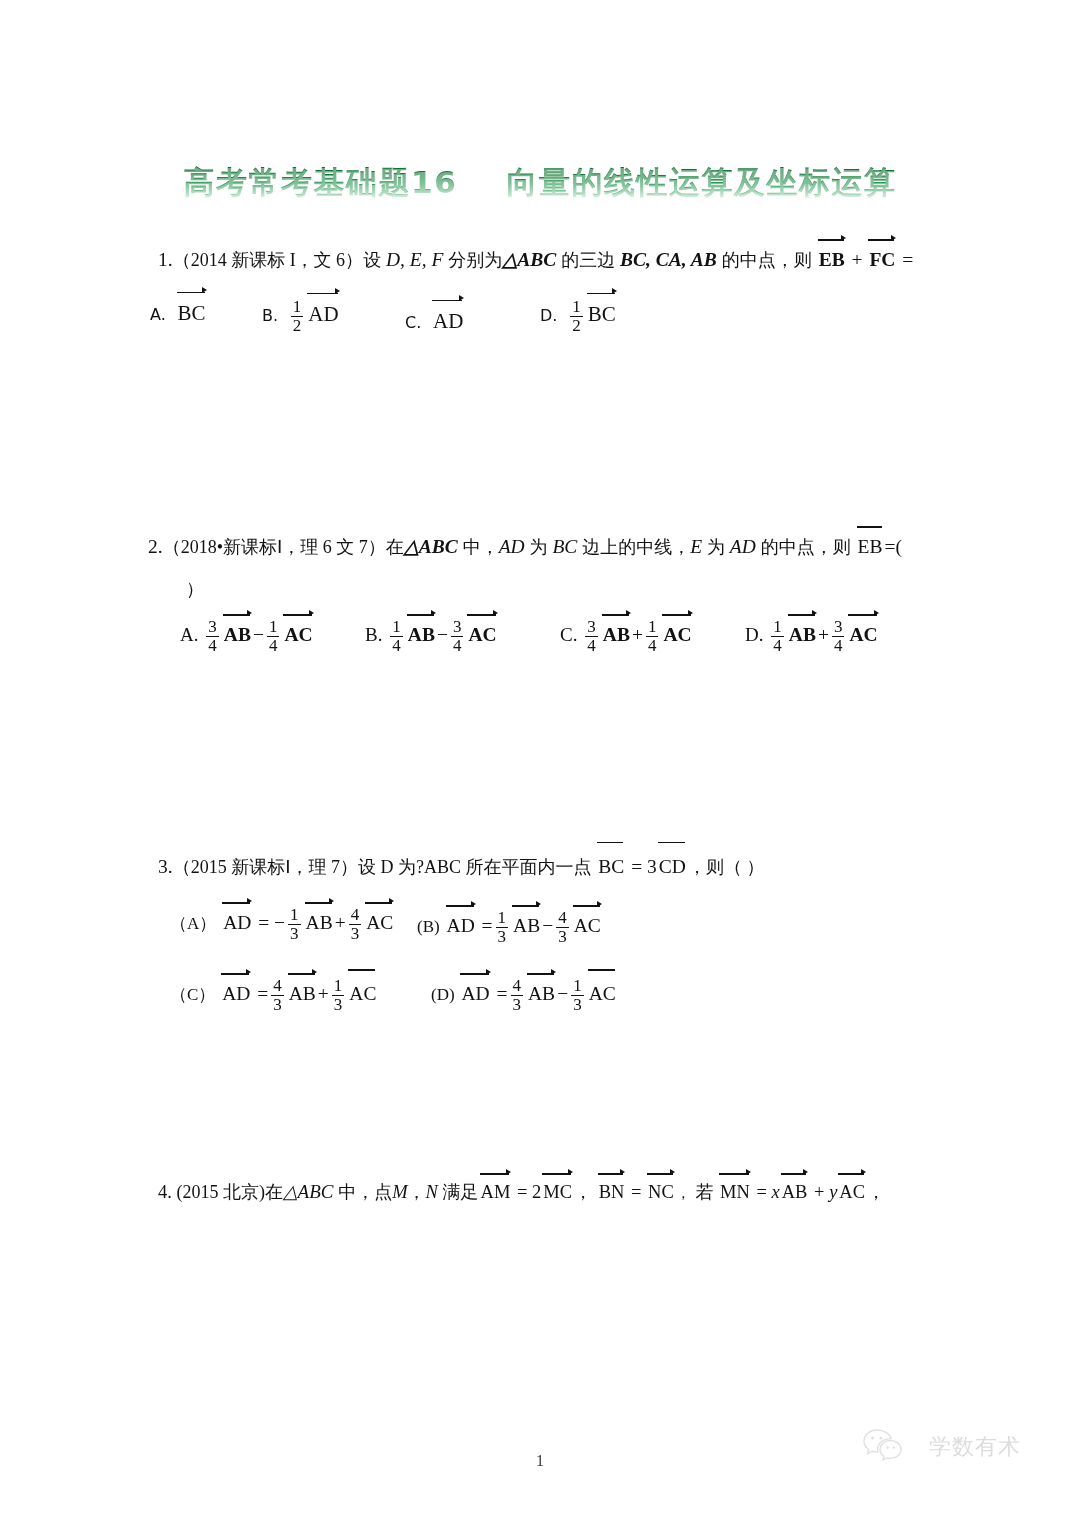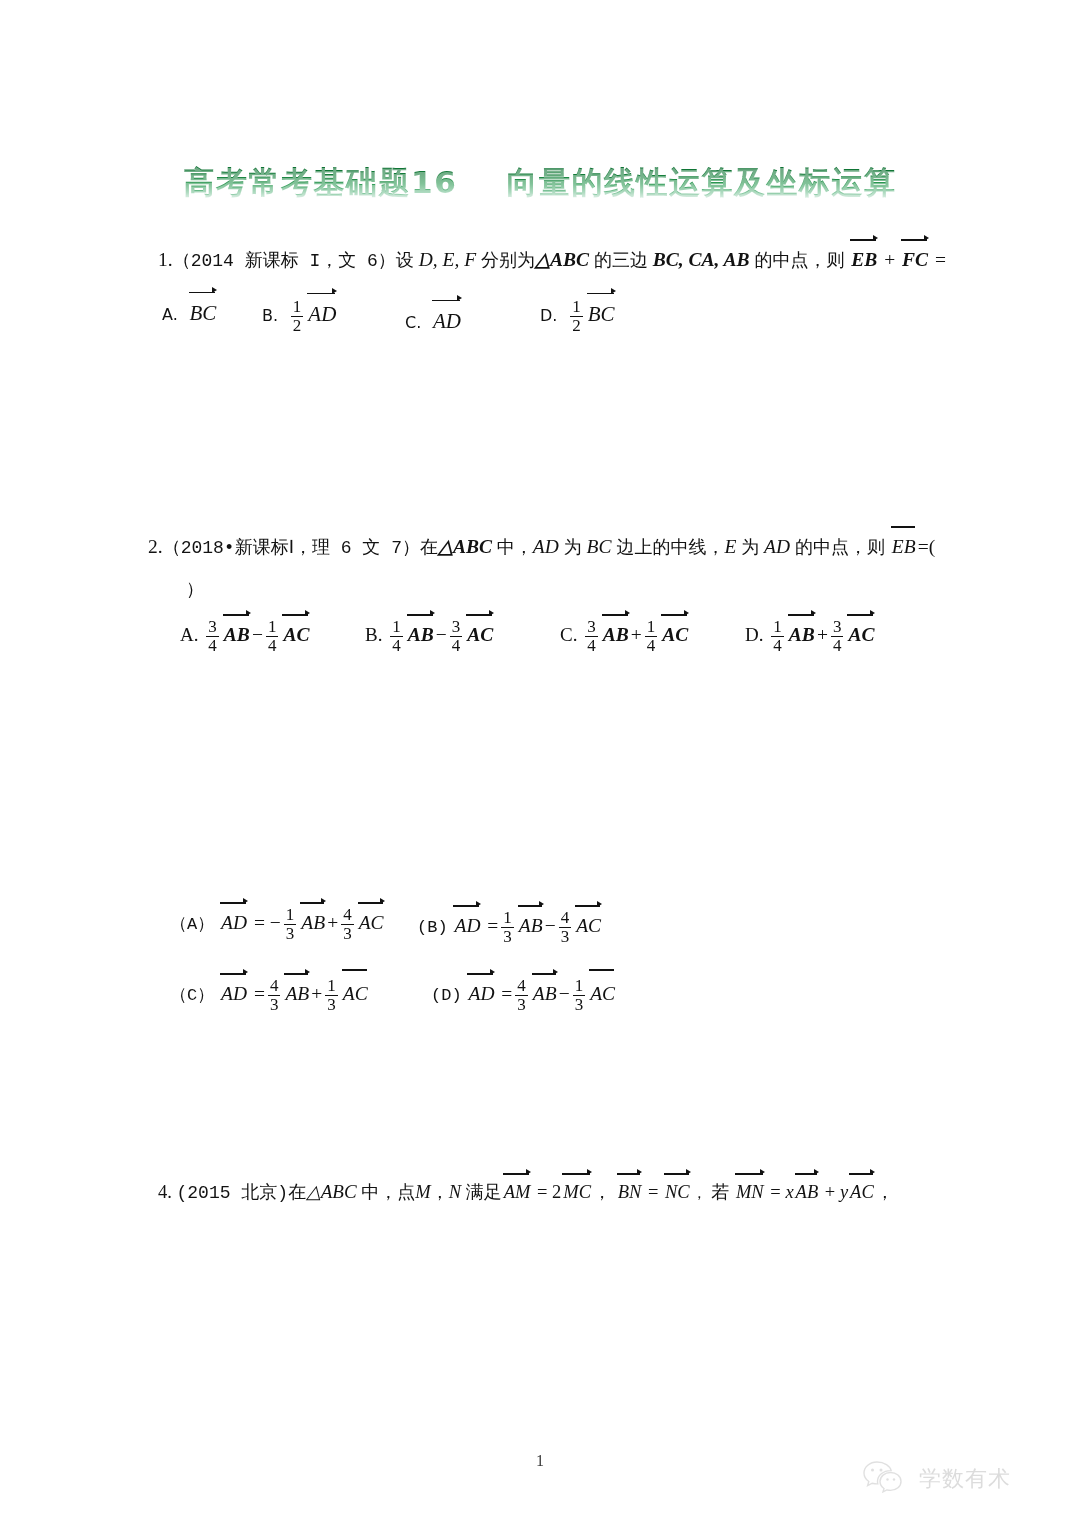--- a/index.html
+++ b/index.html
@@ -64,7 +64,7 @@
     color: #121212;
     white-space: nowrap;
   }
-  .cn { font-family: Liberation Mono, monospace; font-size: 18px; }
+  .cn { font-family: Liberation Serif, serif; font-size: 18px; }
   .it { font-style: italic; font-family: "Liberation Serif", serif; text-align: center; }
   .bi { font-style: italic; font-weight: bold; font-family: "Liberation Serif", serif; }
   .num { font-family: "Liberation Serif", serif; }

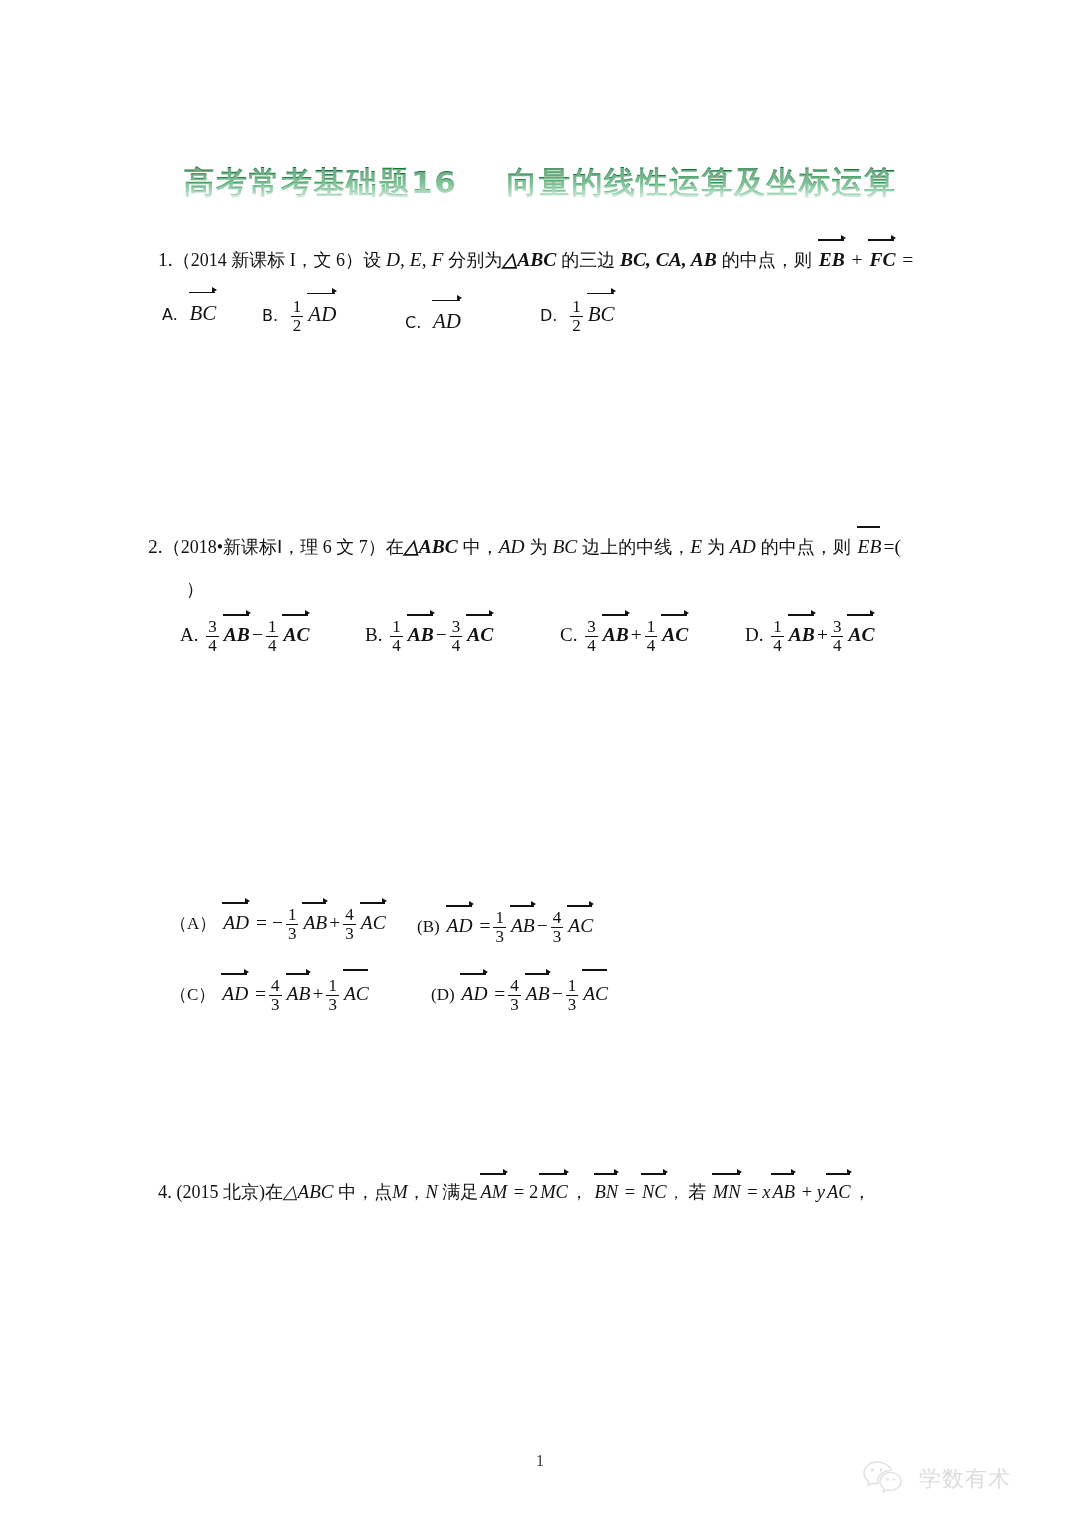--- a/index.html
+++ b/index.html
@@ -73,7 +73,6 @@
   .vec {
     position: relative;
     display: inline-block;
-    font-style: italic;
     padding: 0 1px;
     margin: 0 1px;
   }

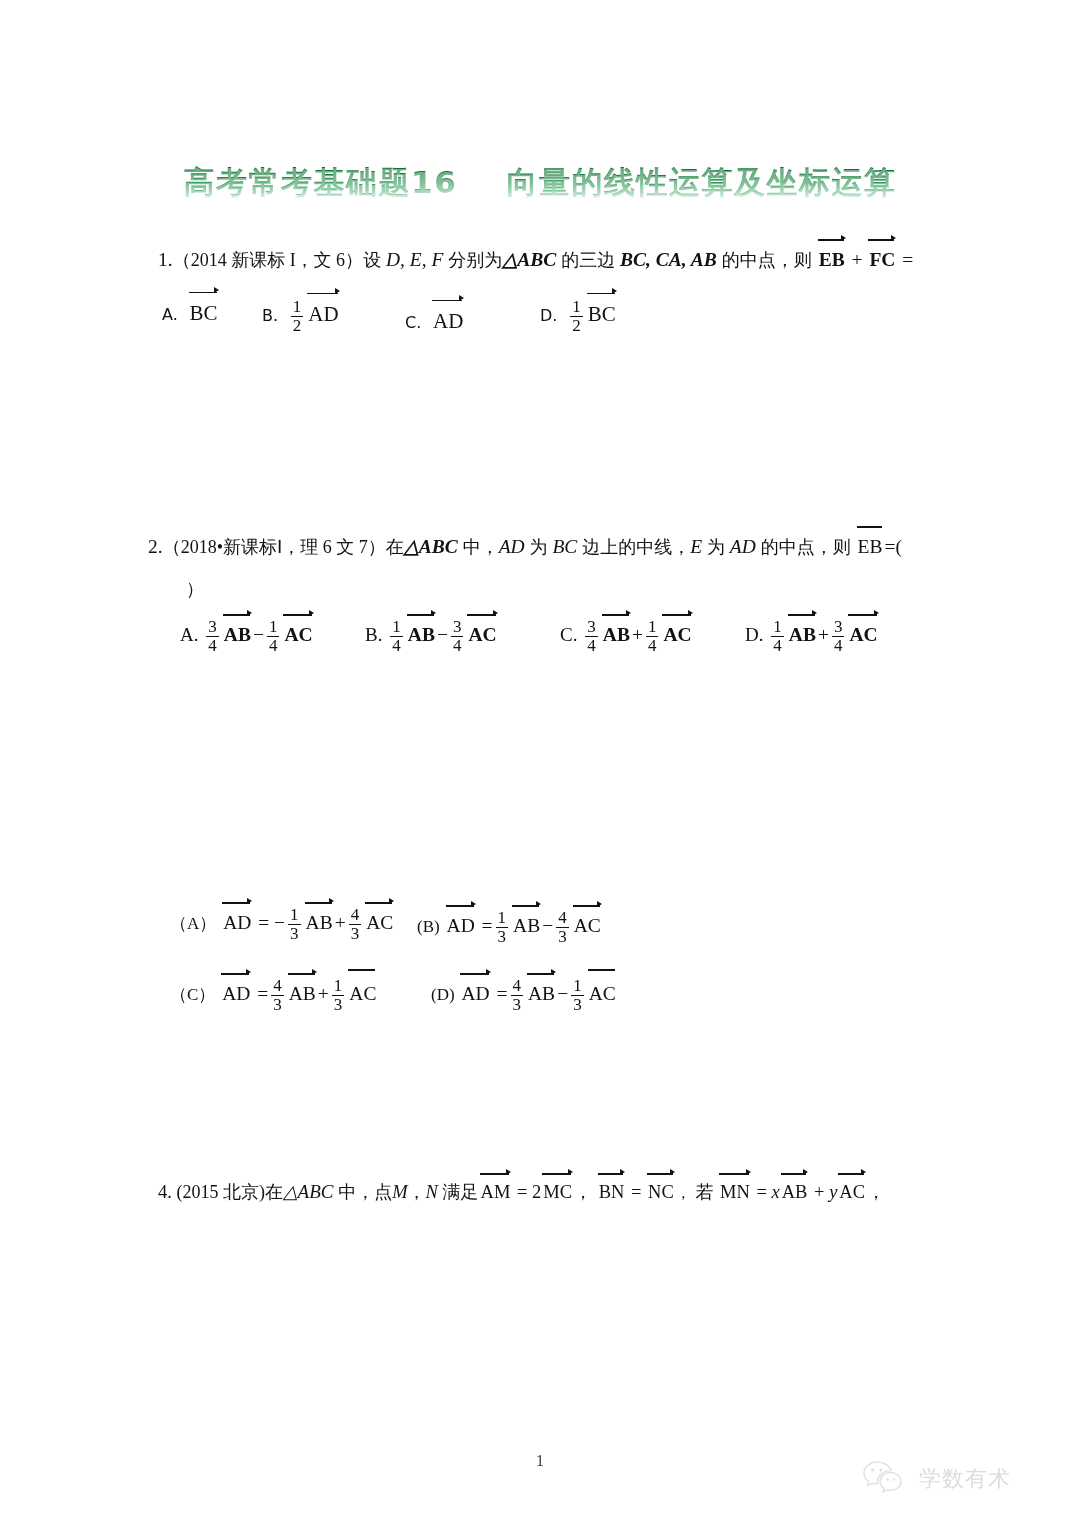--- a/index.html
+++ b/index.html
@@ -164,7 +164,7 @@
     <span class="num">1.</span><span class="cn">（2014 新课标 I，文 6）</span><span class="cn">设</span>&nbsp;<span class="it">D, E, F</span>&nbsp;<span class="cn">分别为</span><span class="bi">△ABC</span>&nbsp;<span class="cn">的三边</span>&nbsp;<span class="bi">BC, CA, AB</span>&nbsp;<span class="cn">的中点，则</span>&nbsp;<span class="vec arrow bold">EB</span>&nbsp;<span>+</span>&nbsp;<span class="vec arrow bold">FC</span>&nbsp;<span>=</span>
   </div>
 
-  <div class="q" style="left:162px; top:258px;text-align:center;">
+  <div class="q" style="left:150px; top:258px;text-align:center;">
     <span class="opt-lbl">A.</span>&nbsp;&nbsp;<span class="vec arrow" style="font-size:21px;">BC</span>
   </div>
   <div class="q" style="left:262px; top:258px;">

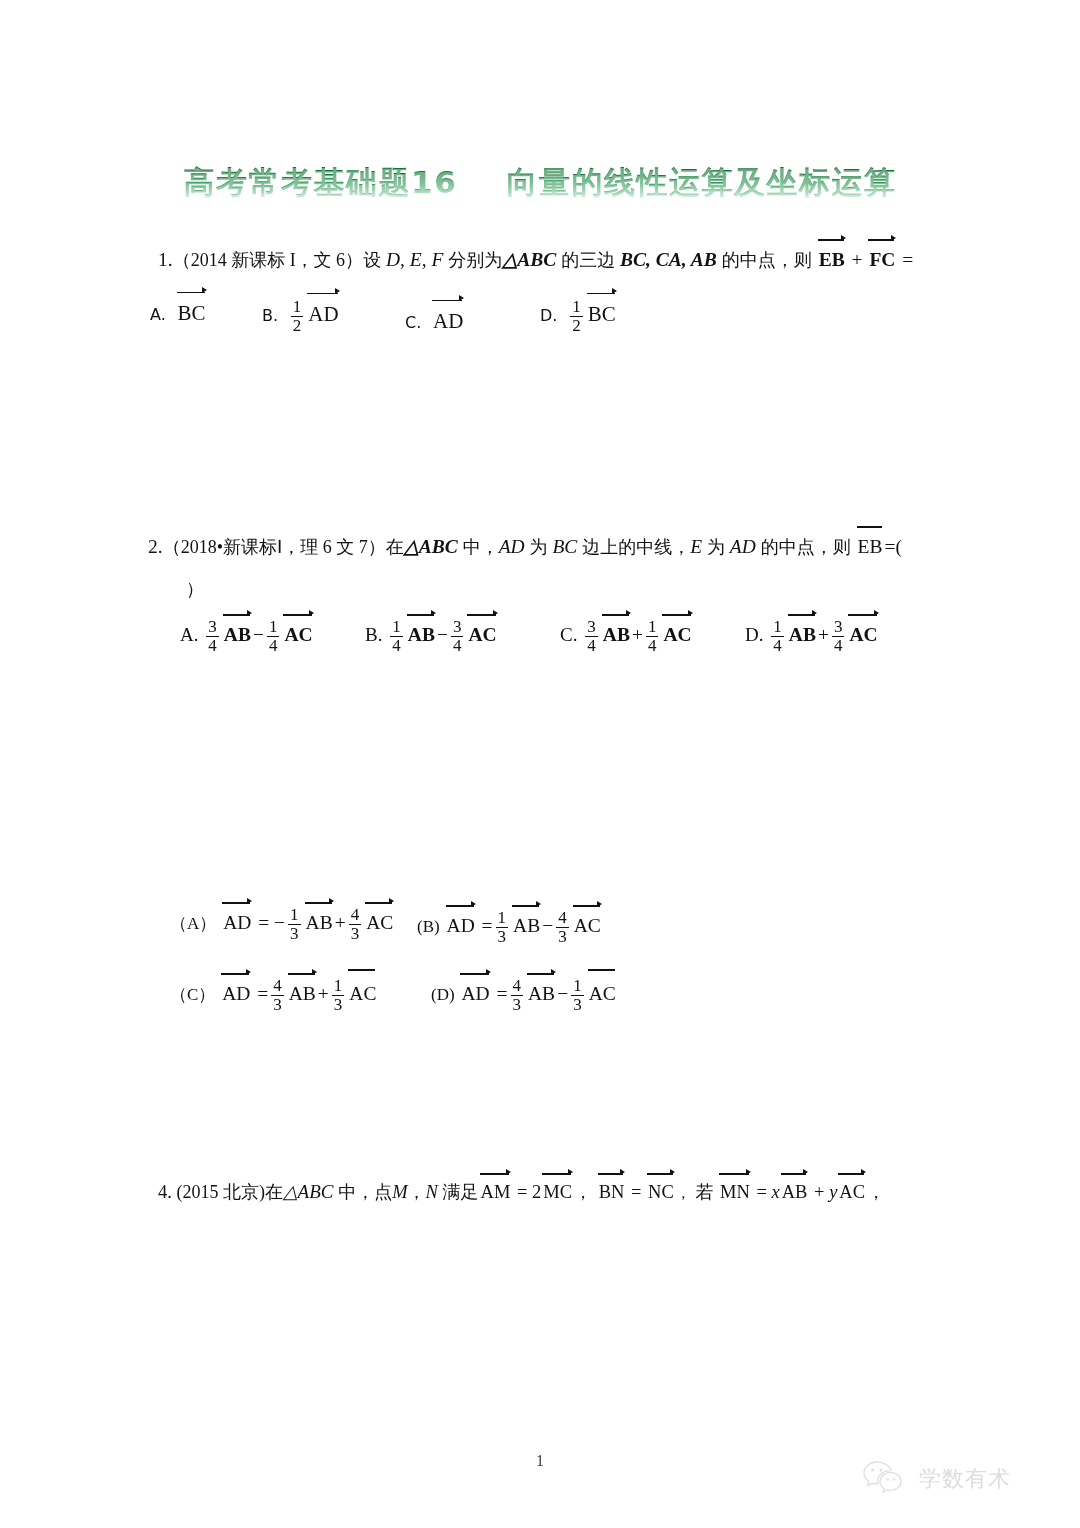--- a/index.html
+++ b/index.html
@@ -197,6 +197,9 @@
     <span class="opt-lbl-serif">D.</span>&nbsp;<span class="frac"><span class="n">1</span><span class="d">4</span></span><span class="vec arrow bold">AB</span><span>+</span><span class="frac"><span class="n">3</span><span class="d">4</span></span><span class="vec arrow bold">AC</span>
   </div>
 
+  <div class="q" style="left:158px; top:812px;">
+    <span class="num">3.</span><span class="cn">（2015 新课标Ⅰ，理 7）</span><span class="cn">设 D 为?ABC 所在平面内一点</span>&nbsp;<span class="vec hi">BC</span>&nbsp;<span>= 3</span><span class="vec hi">CD</span><span class="cn">，则（    ）</span>
+  </div>
 
   <div class="q" style="left:170px; top:866px;">
     <span class="cn" style="font-size:17px;">（A）</span>&nbsp;<span class="vec arrow">AD</span>&nbsp;<span>= −</span><span class="frac"><span class="n">1</span><span class="d">3</span></span><span class="vec arrow">AB</span><span>+</span><span class="frac"><span class="n">4</span><span class="d">3</span></span><span class="vec arrow">AC</span>

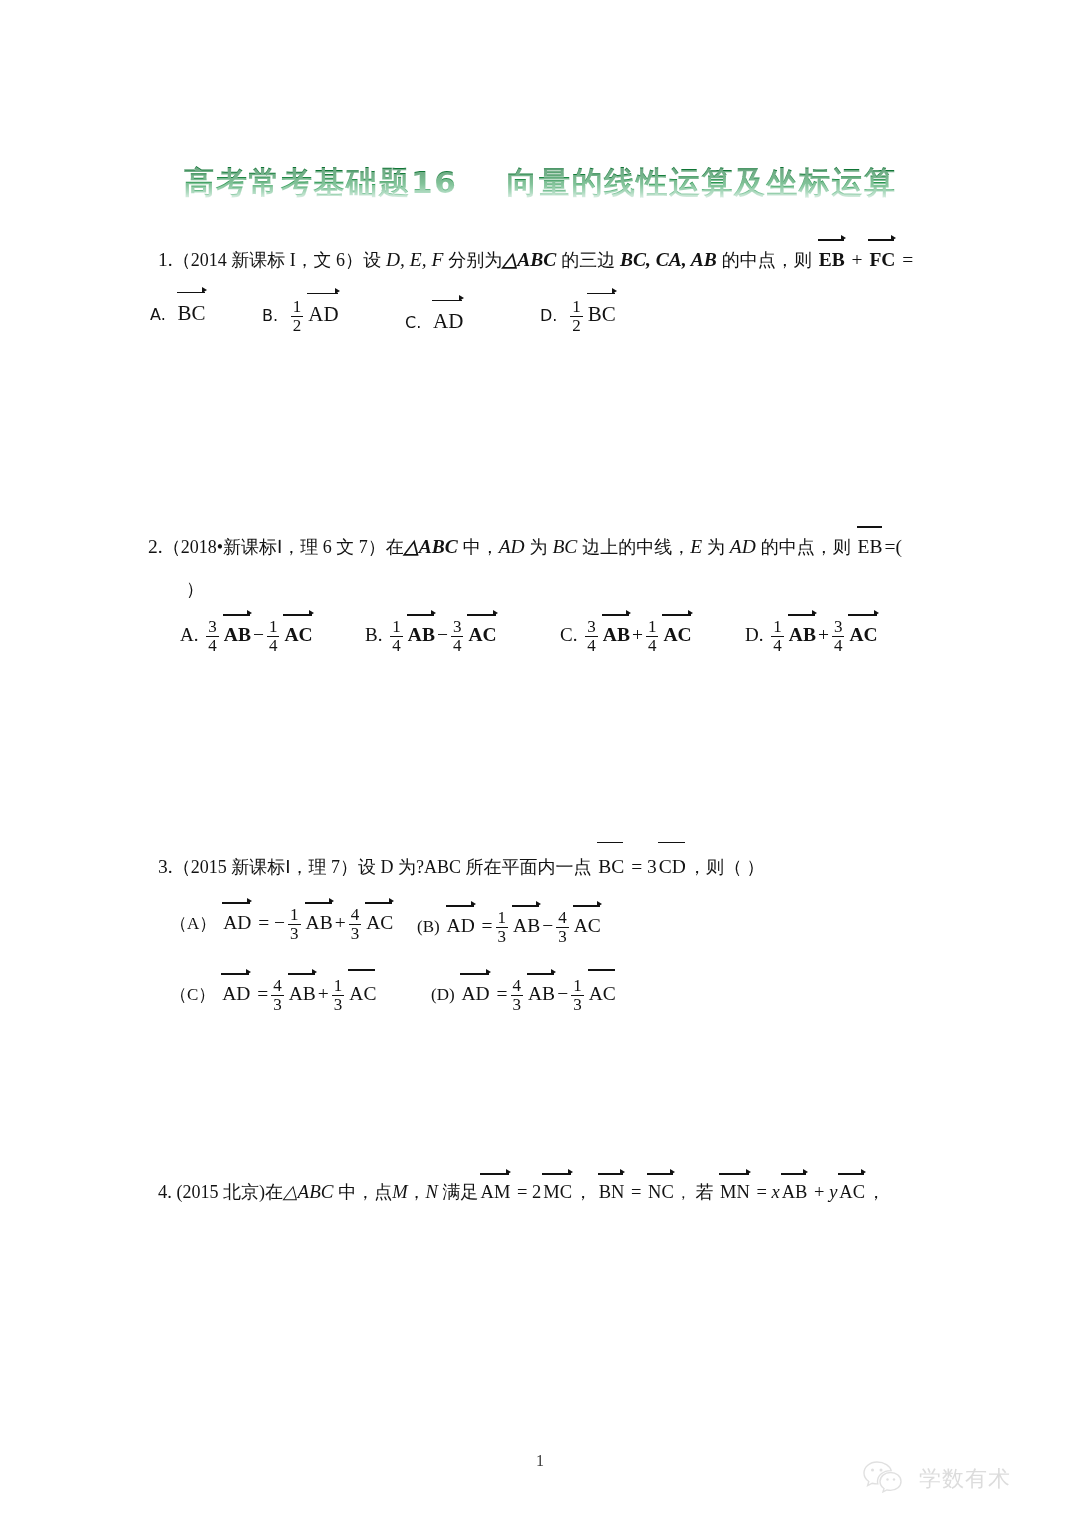--- a/index.html
+++ b/index.html
@@ -135,10 +135,10 @@
   .watermark {
     position: absolute;
     left: 862px;
-    top: 1420px;
+    top: 1388px;
     display: flex;
     align-items: center;
-    gap: 15px;
+    gap: 25px;
     opacity: 0.30;
     text-align: right;
   }

